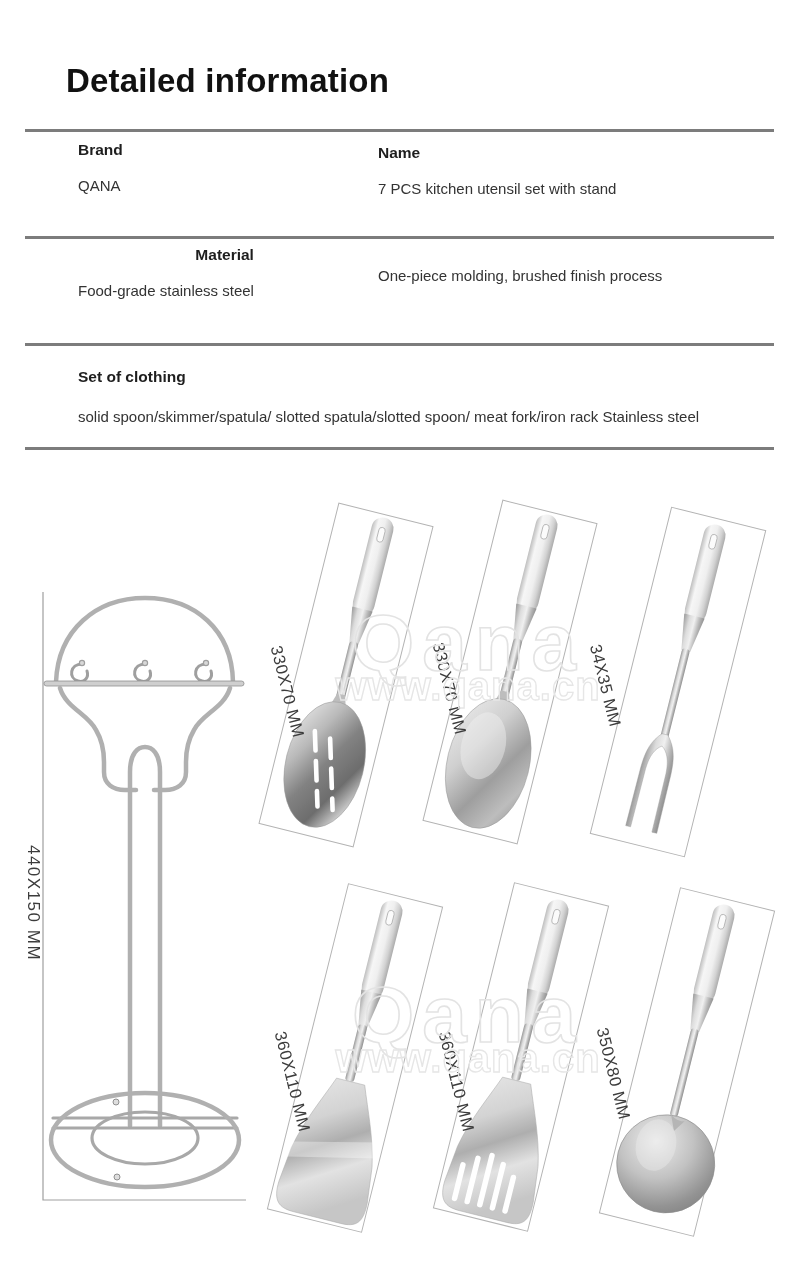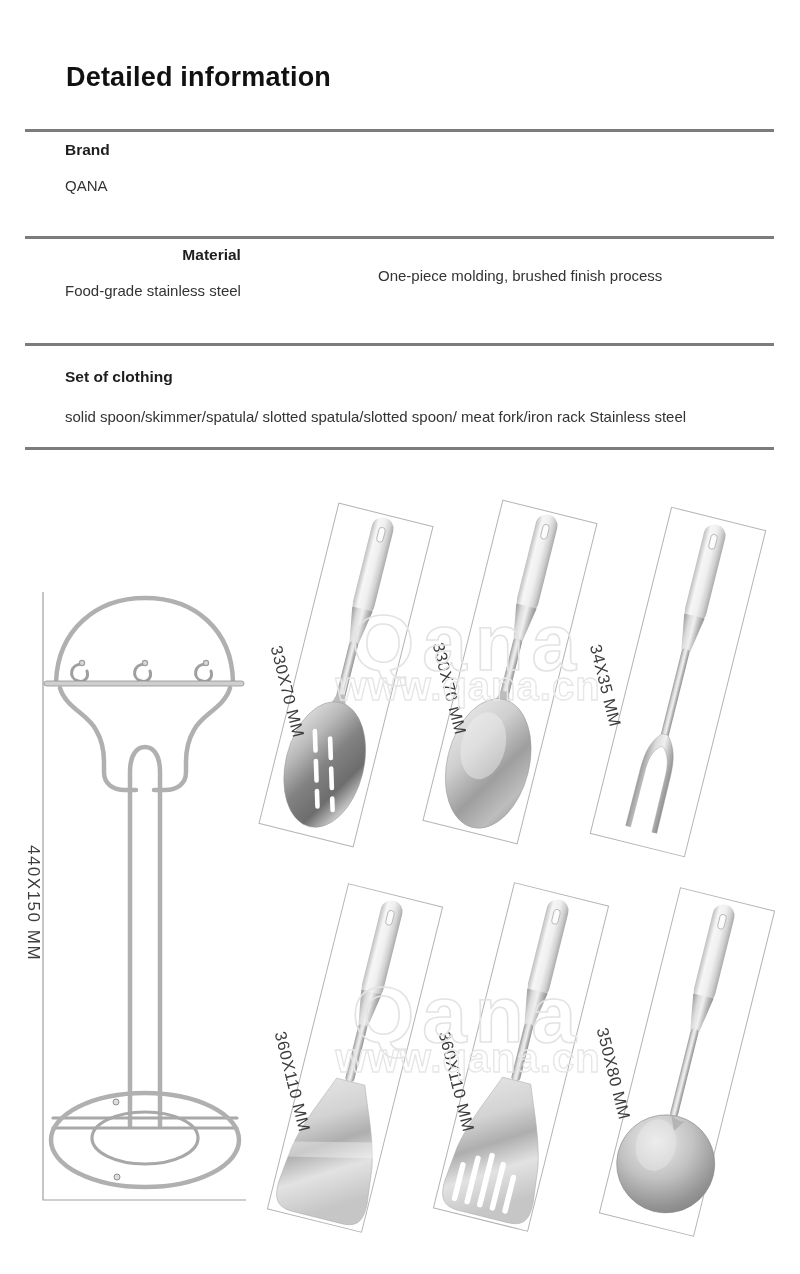--- a/index.html
+++ b/index.html
@@ -5,7 +5,7 @@
   html,body{margin:0;padding:0;background:#ffffff;}
   .page{position:relative;width:800px;height:1274px;background:#fff;overflow:hidden;
         font-family:"Liberation Sans","DejaVu Sans",sans-serif;}
-  .title{position:absolute;left:66px;top:62px;margin:0;font-size:27px;font-weight:bold;
+  .title{position:absolute;left:66px;top:62px;margin:0;font-size:33px;font-weight:bold;
          color:#111;letter-spacing:0.2px;}
   .rule{position:absolute;left:25px;width:749px;height:3px;background:#7c7c7c;}
   .rule1{top:129px}.rule2{top:236px}.rule3{top:343px}.rule4{top:447px}

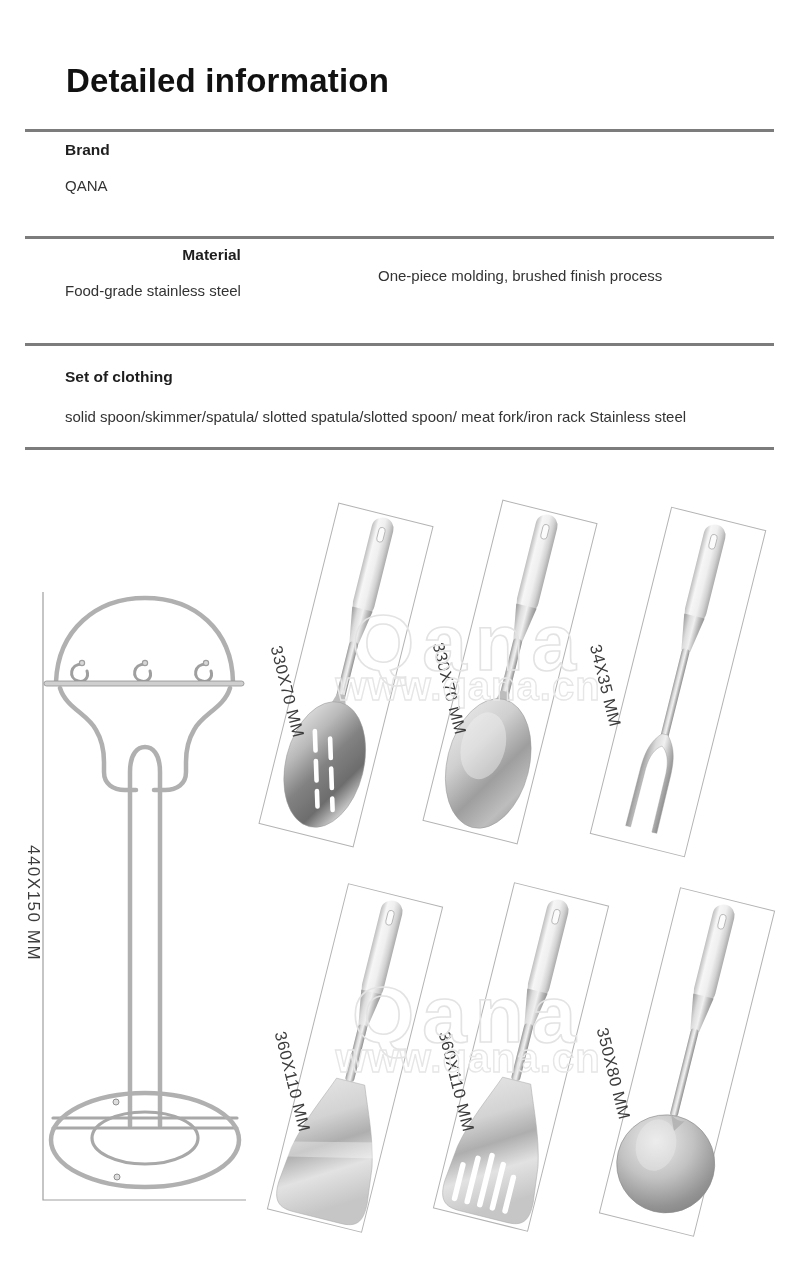--- a/index.html
+++ b/index.html
@@ -13,7 +13,7 @@
   .cell .lbl{margin:0;font-size:15.5px;font-weight:bold;color:#1e1e1e;}
   .cell .val{margin:18px 0 0 0;font-size:15px;color:#333;}
   .cell-wide .val{margin-top:22px;}
-  .c1{left:65px;} .c2{left:378px;}
+  .c1{left:78px;} .c2{left:378px;}
   .r1{top:141px;} .r1b{top:144px;} .r2{top:246px;text-align:right;} .r2b{top:249px;} .r3{top:368px;}
   .gallery{position:absolute;left:0;top:450px;width:800px;height:824px;}
   .dim{font-size:16.5px;fill:#3c3c3c;letter-spacing:0.6px;}

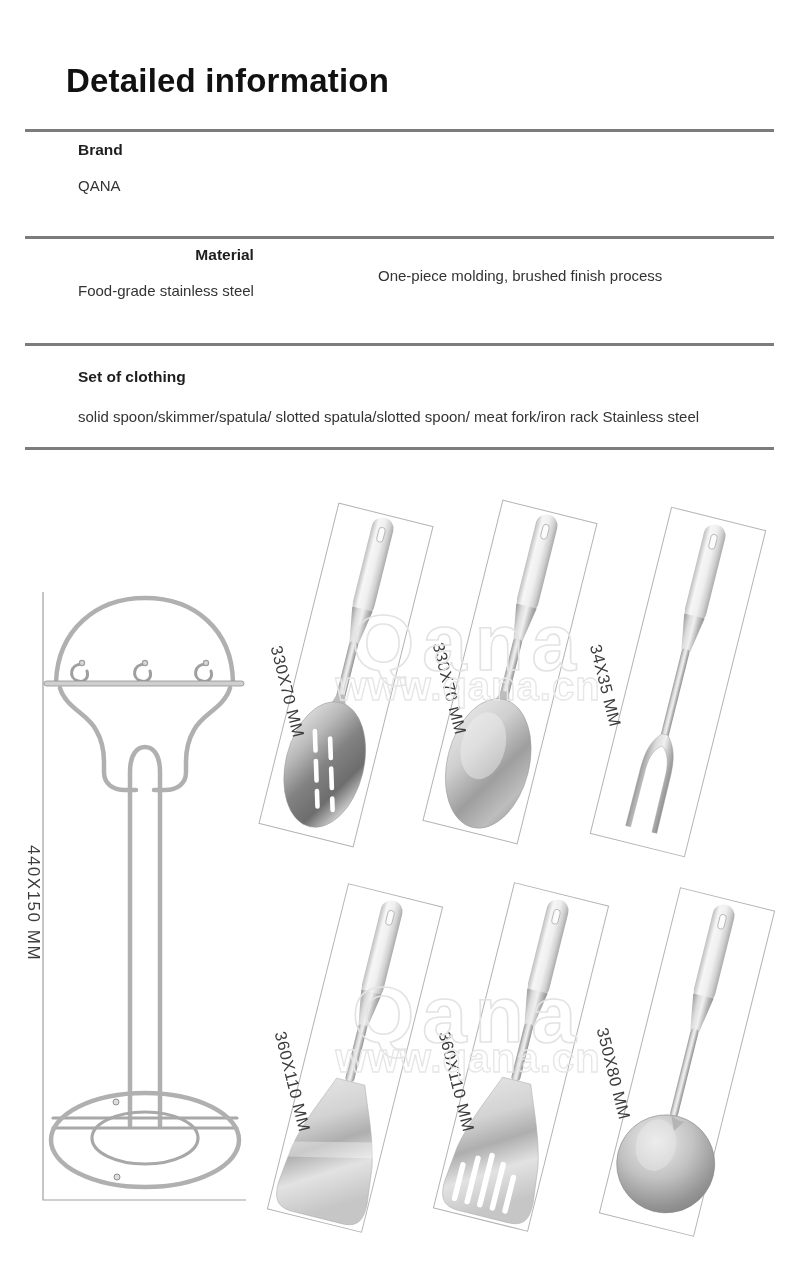--- a/index.html
+++ b/index.html
@@ -41,6 +41,10 @@
     <p class="lbl">Brand</p>
     <p class="val">QANA</p>
   </div>
+  <div class="cell c2 r1b">
+    <p class="lbl">Name</p>
+    <p class="val">7 PCS kitchen utensil set with stand</p>
+  </div>
 
   <div class="cell c1 r2">
     <p class="lbl">Material</p>

